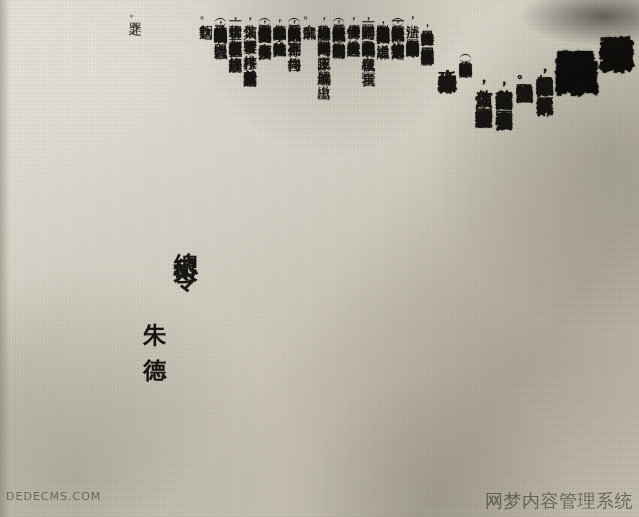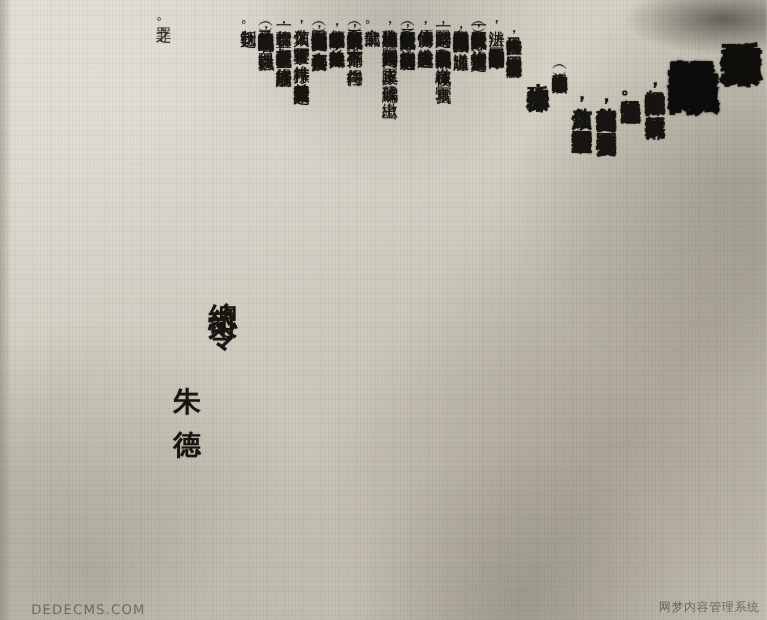--- a/index.html
+++ b/index.html
@@ -172,12 +172,11 @@
   #watermark2 {
     position: absolute;
     left: 6px;
-    bottom: 2px;
+    bottom: 14px;
     font-family: "DejaVu Sans", sans-serif;
     font-size: 11px;
     color: rgba(40,38,32,.50);
     letter-spacing: 1px;
-    margin-left: 20px;
   }
   
   #tear {

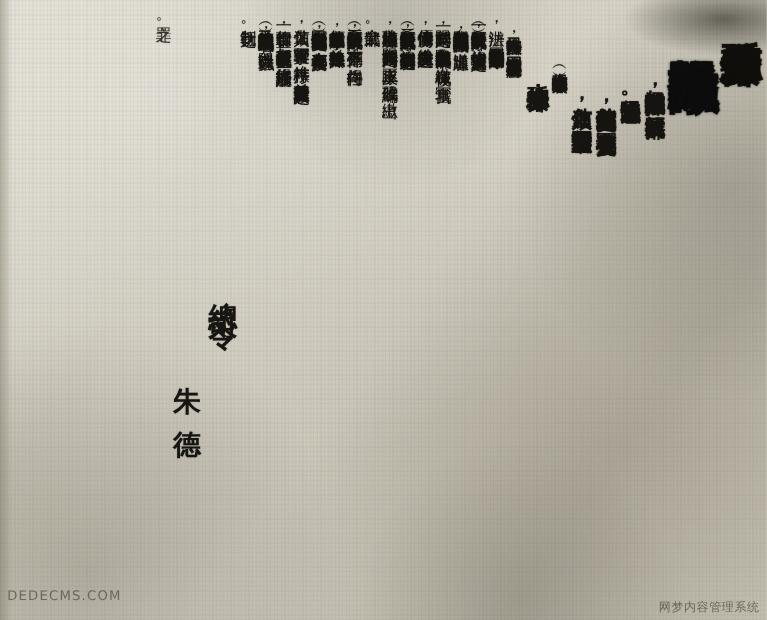--- a/index.html
+++ b/index.html
@@ -164,7 +164,7 @@
     right: 6px;
     bottom: 4px;
     font-family: Liberation Serif, serif;
-    font-size: 10px;
+    font-size: 18px;
     color: rgba(40,38,32,.55);
     letter-spacing: .5px;
     white-space: nowrap;

